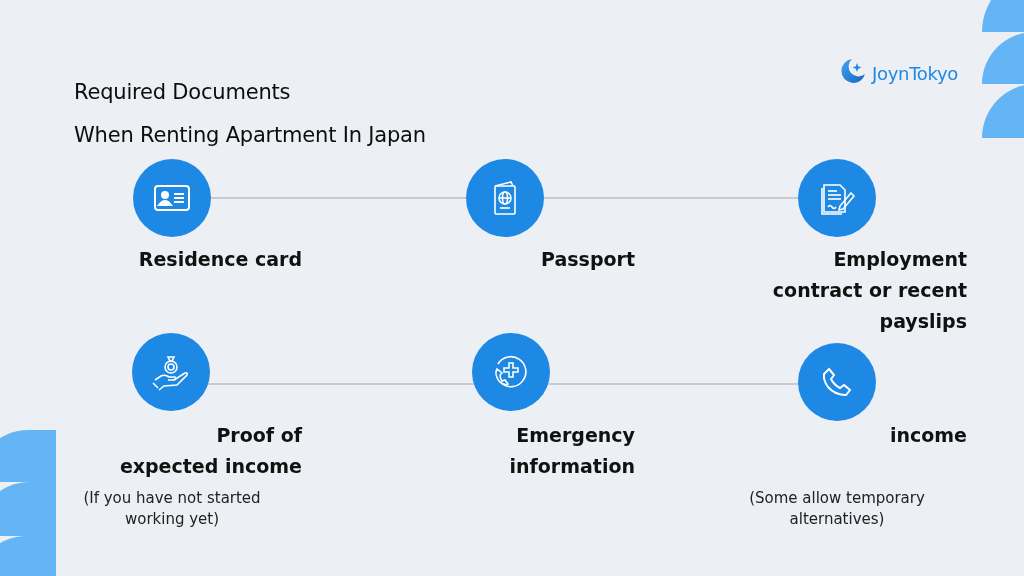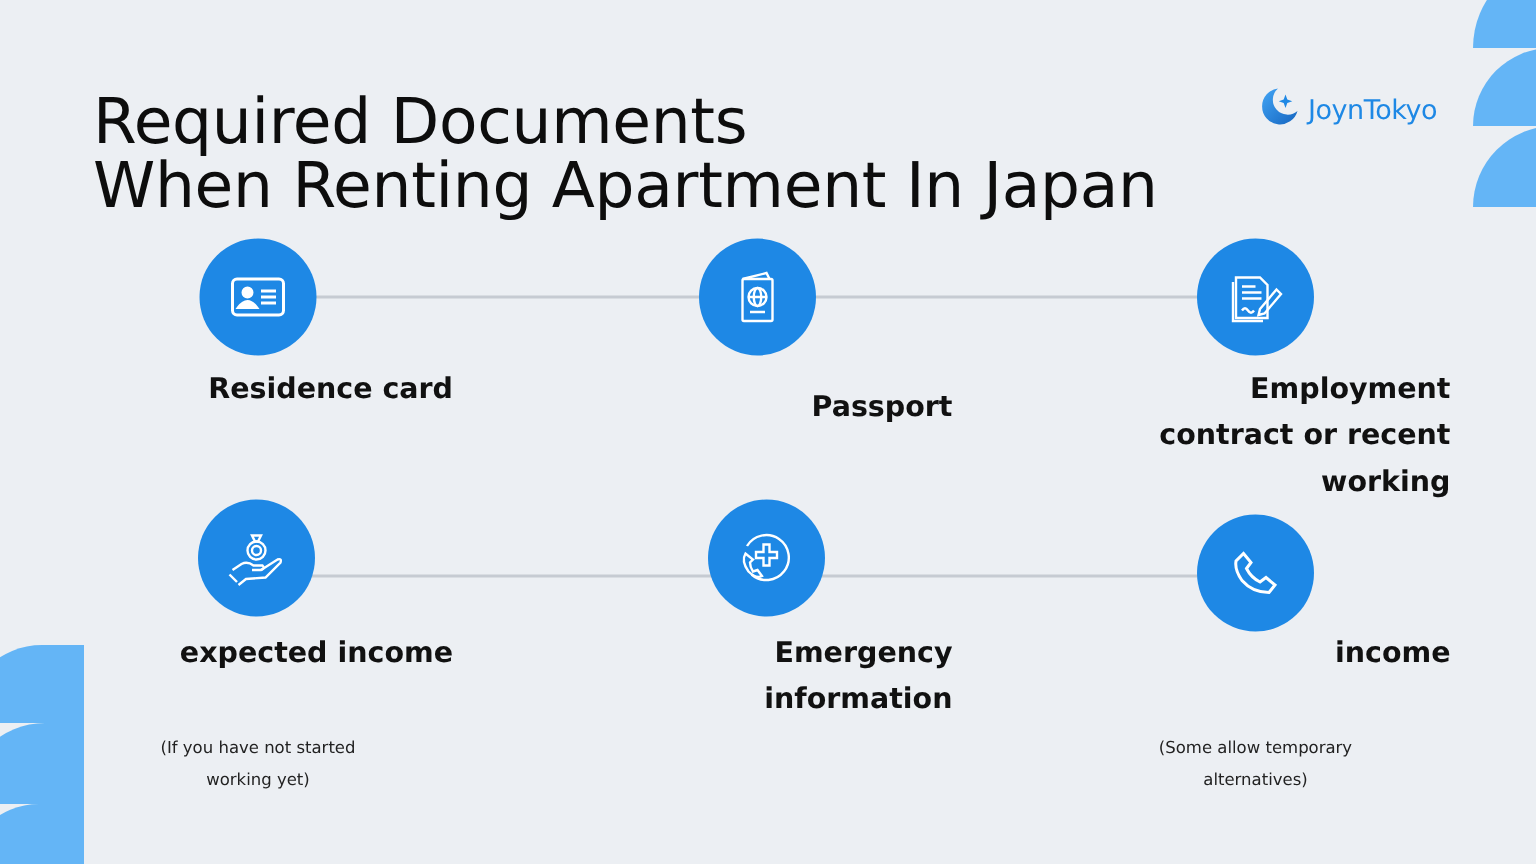--- a/index.html
+++ b/index.html
@@ -10,8 +10,8 @@
     color:#111;
   }
   .title {
-    position:absolute; left:58px; top:55px; margin:4px;
-    font-size:42px; font-weight:500; line-height:43px; letter-spacing:-0.2px;
+    position:absolute; left:58px; top:55px; margin:16px;
+    font-size:21px; font-weight:500; line-height:43px; letter-spacing:-0.2px;
     color:#0d0d0d;
   }
   .title span { display:block; white-space:nowrap; }

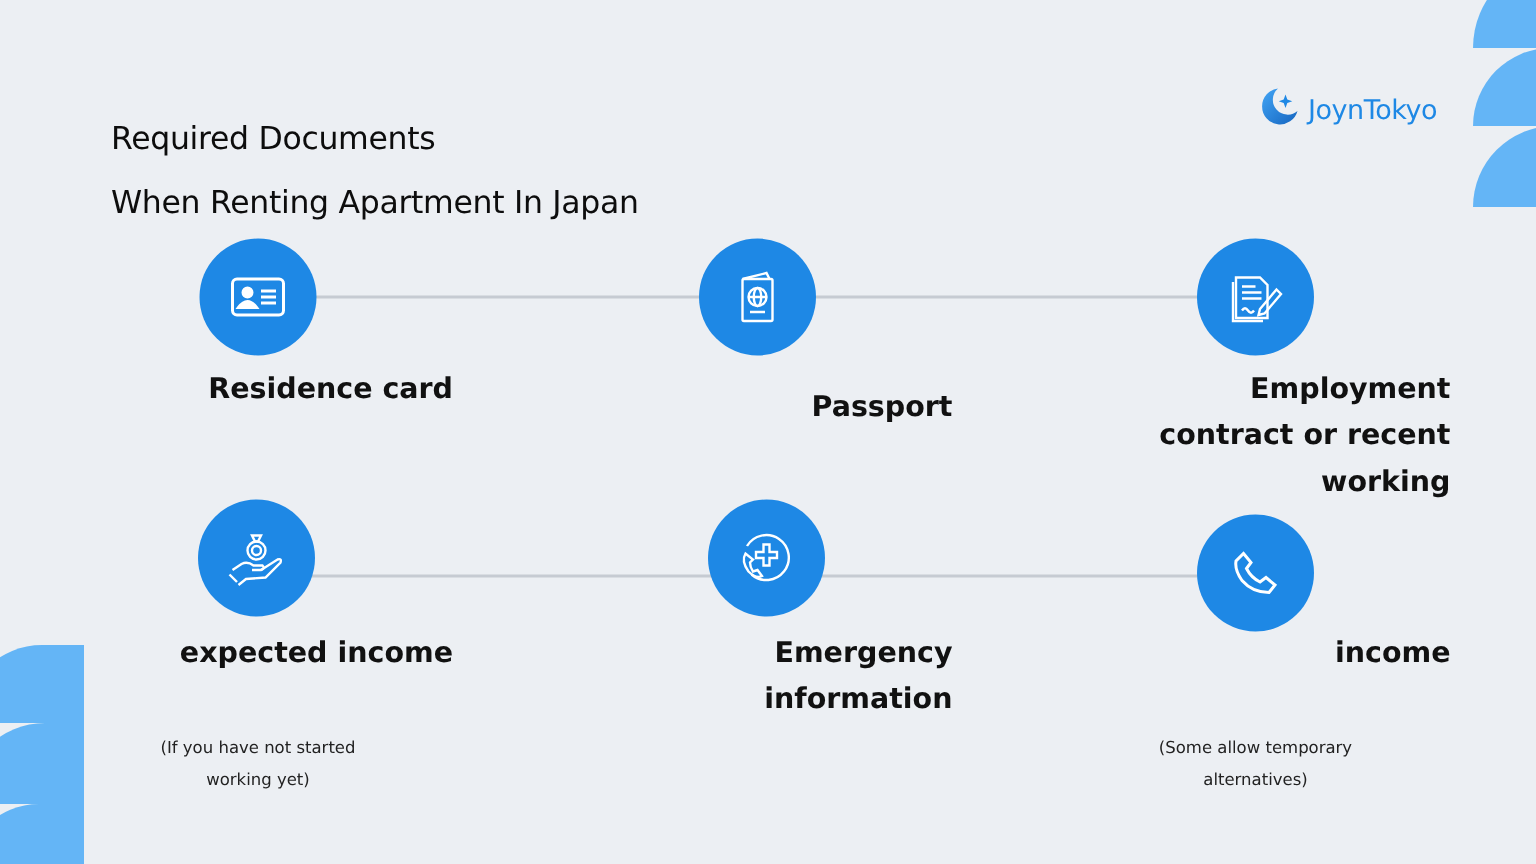--- a/index.html
+++ b/index.html
@@ -106,7 +106,7 @@
 </div>
 
 <div class="label" style="left:42px; top:244px;">Residence card</div>
-<div class="label" style="left:375px; top:244px;margin-top:12px;">Passport</div>
+<div class="label" style="left:375px; top:244px;">Passport</div>
 <div class="label" style="left:707px; top:244px;">
   <div>Employment</div>
   <div>contract or recent</div>

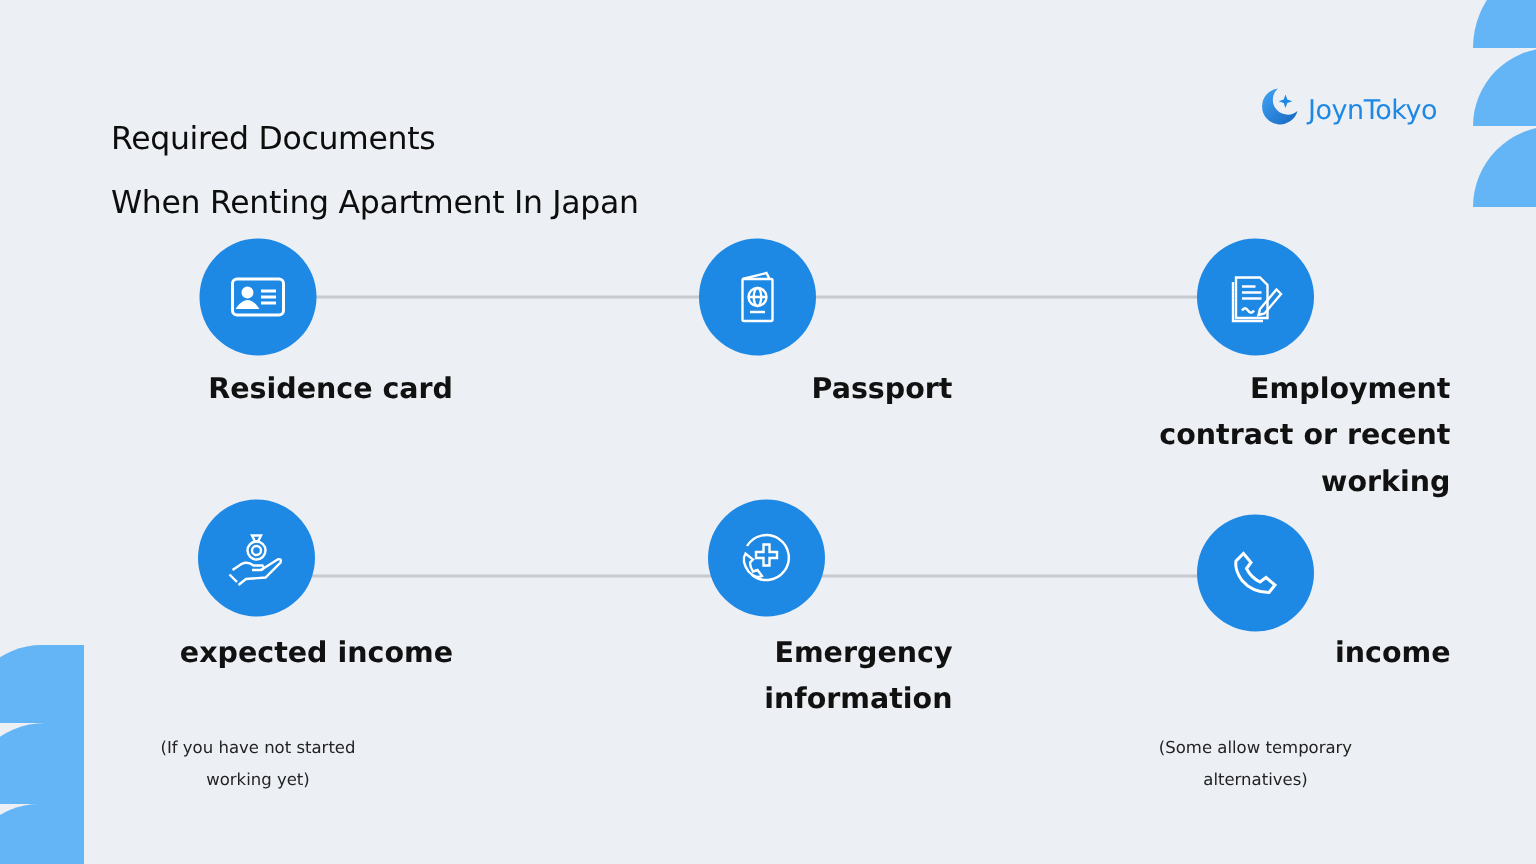--- a/index.html
+++ b/index.html
@@ -110,7 +110,7 @@
 <div class="label" style="left:707px; top:244px;">
   <div>Employment</div>
   <div>contract or recent</div>
-  <div>working</div>
+  <div>payslips</div>
 </div>
 
 <div class="circle" style="left:132px; top:333px;">

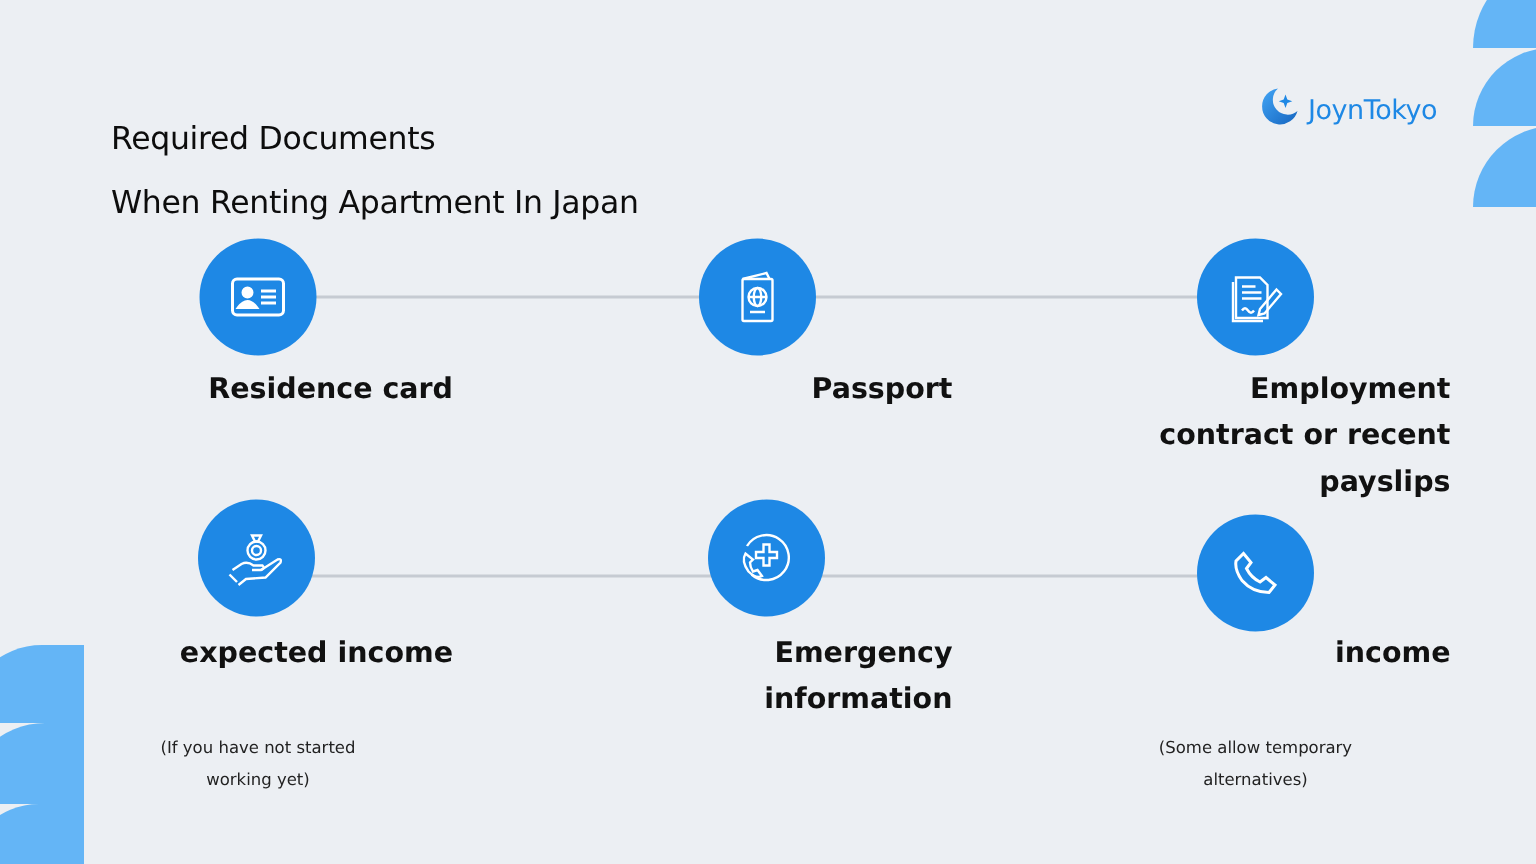--- a/index.html
+++ b/index.html
@@ -137,6 +137,7 @@
 </div>
 
 <div class="label" style="left:42px; top:420px;">
+  <div>Proof of</div>
   <div>expected income</div>
 </div>
 <div class="sub" style="left:62px; top:488px;">

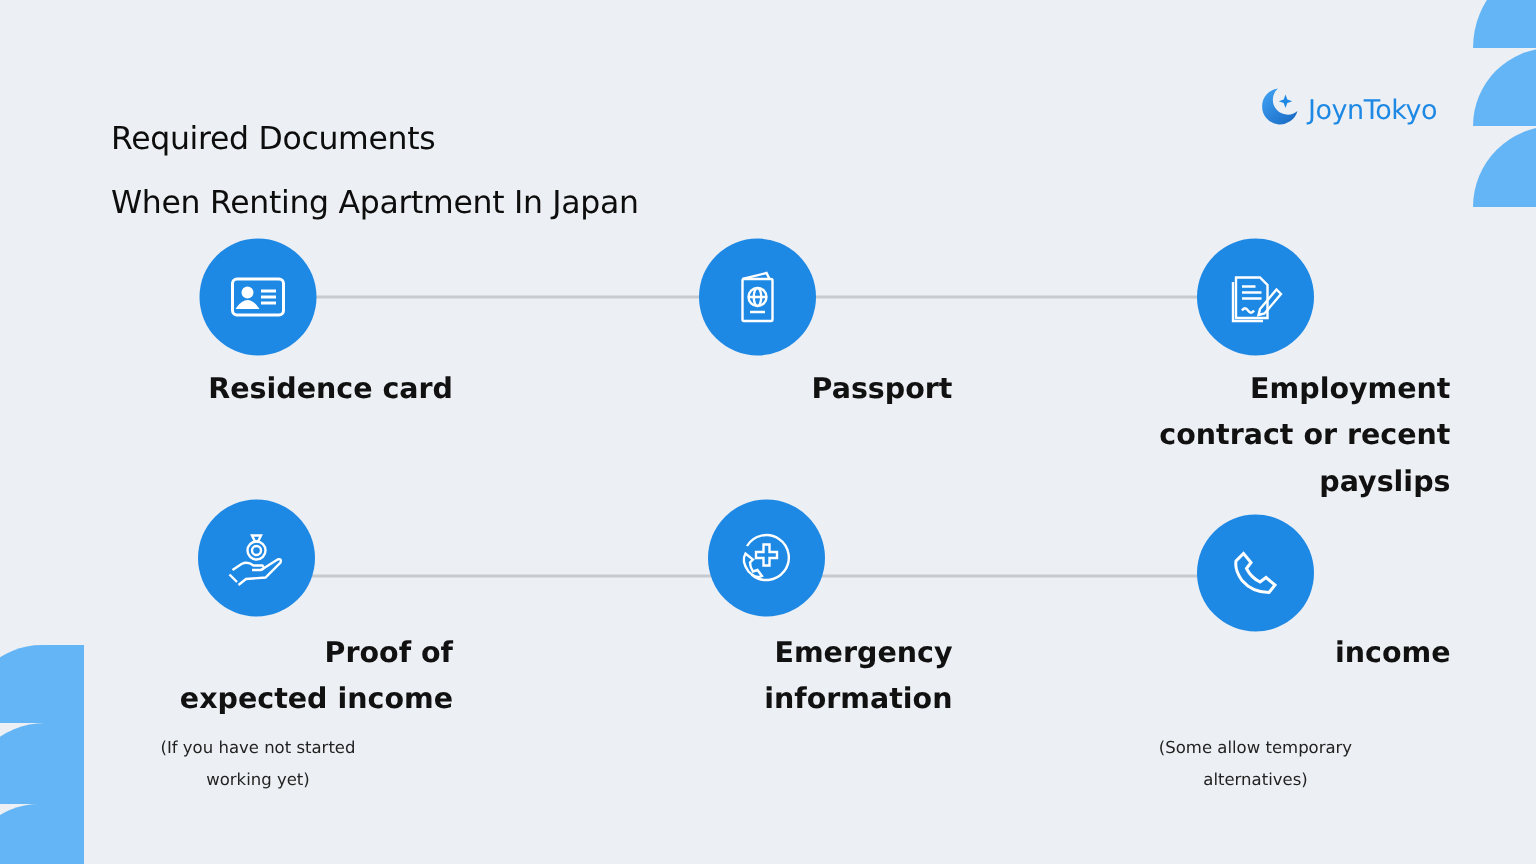--- a/index.html
+++ b/index.html
@@ -35,7 +35,7 @@
   }
   .sub {
     position:absolute; width:220px; text-align:center;
-    font-size:11px; line-height:21px; color:#222;
+    font-size:15px; line-height:21px; color:#222;
   }
 </style>
 </head>

